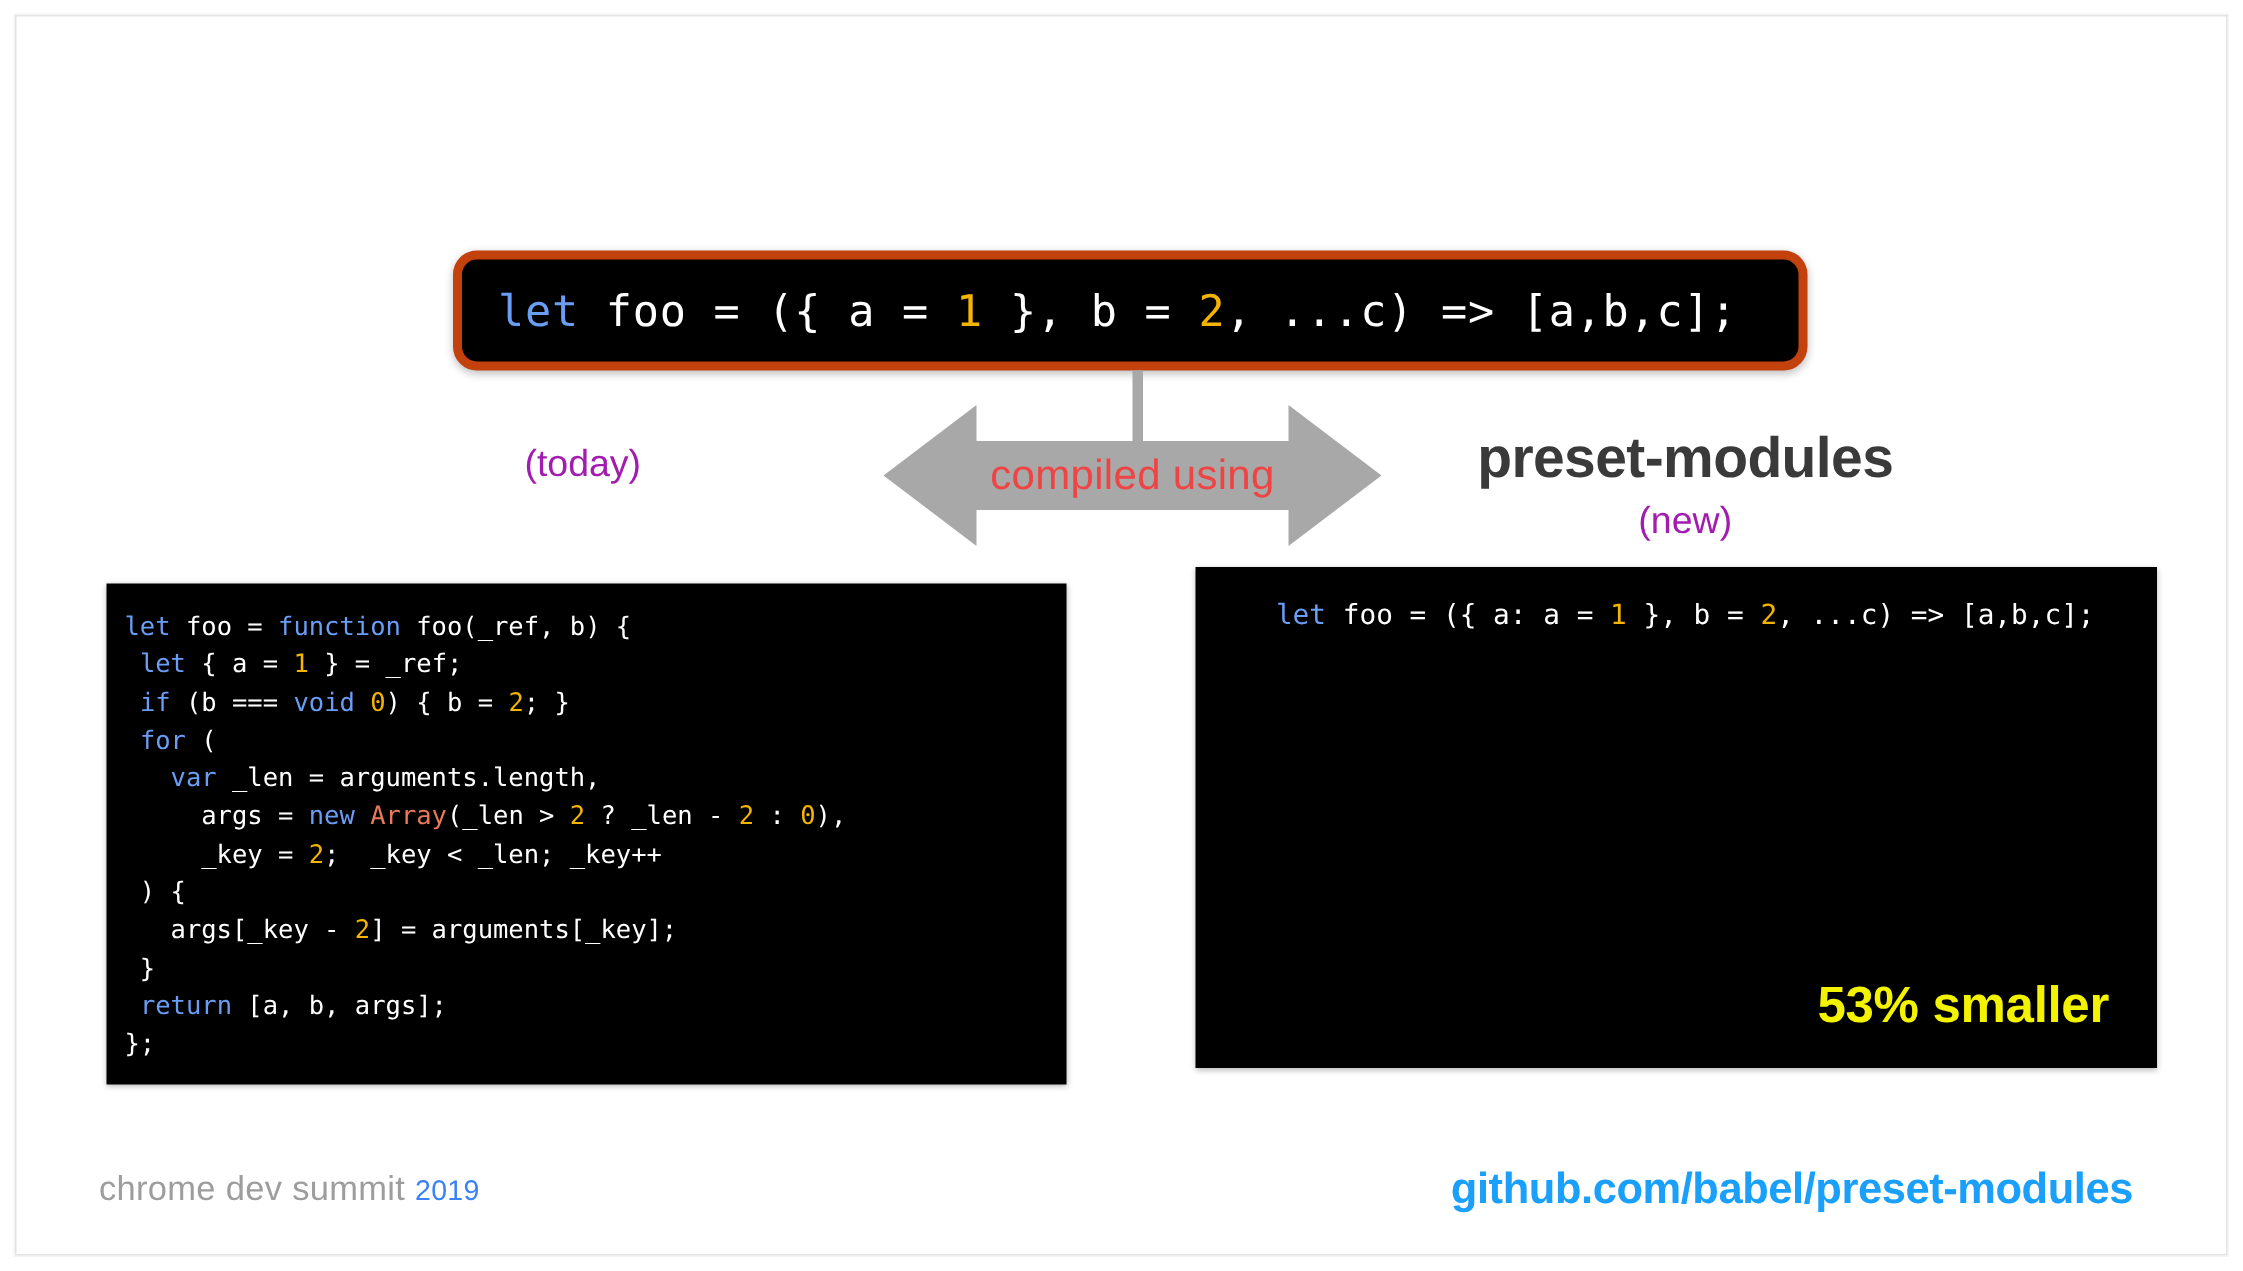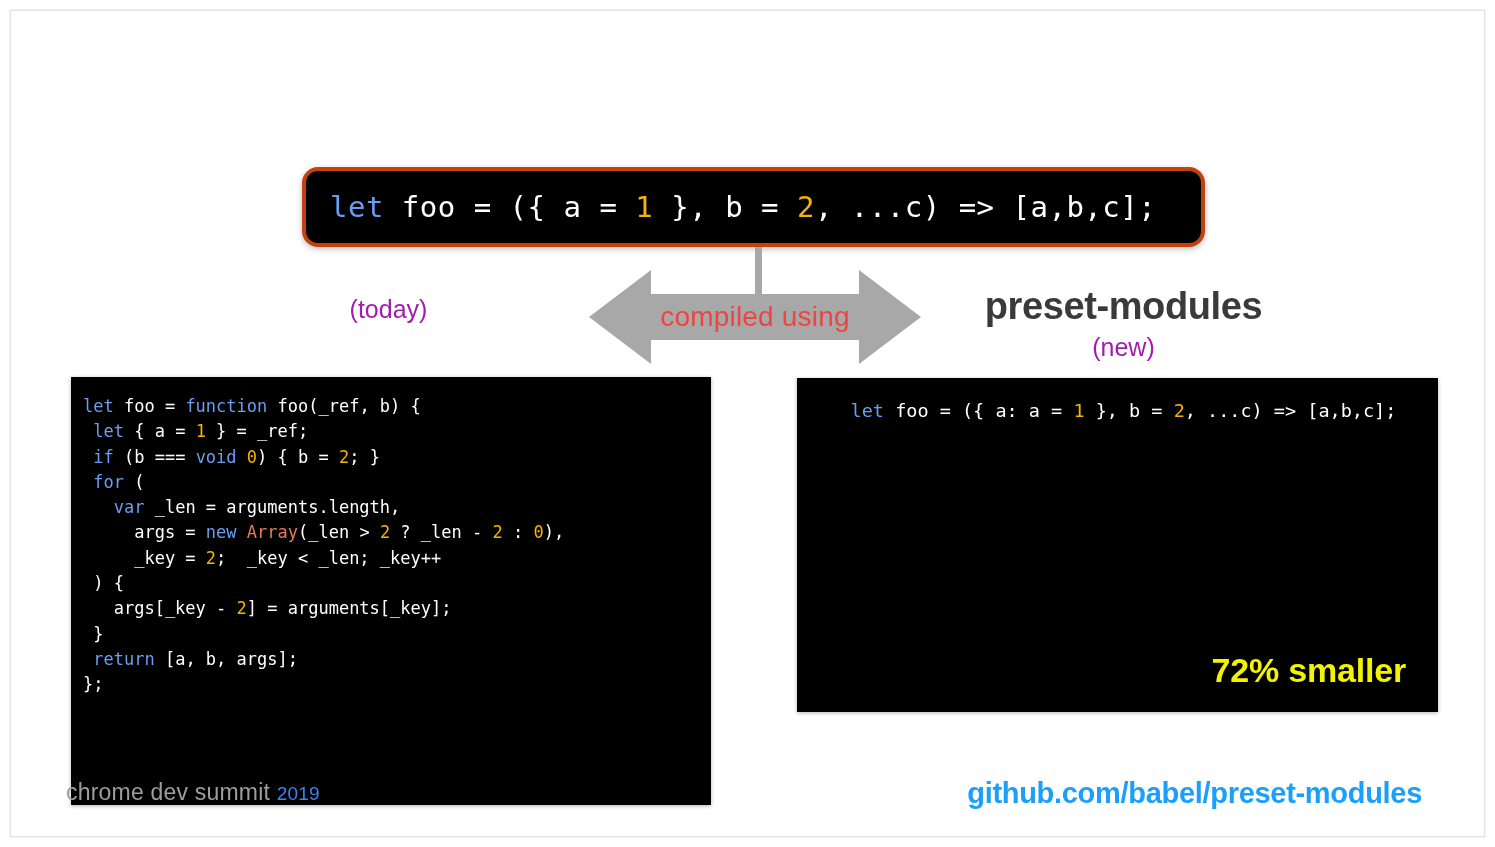--- a/index.html
+++ b/index.html
@@ -38,7 +38,7 @@
     width: 903px;
     height: 80px;
     background: #000000;
-    border: 4px solid #c2410c;
+    border: 6px solid #c2410c;
     border-radius: 16px;
     box-sizing: border-box;
     display: flex;

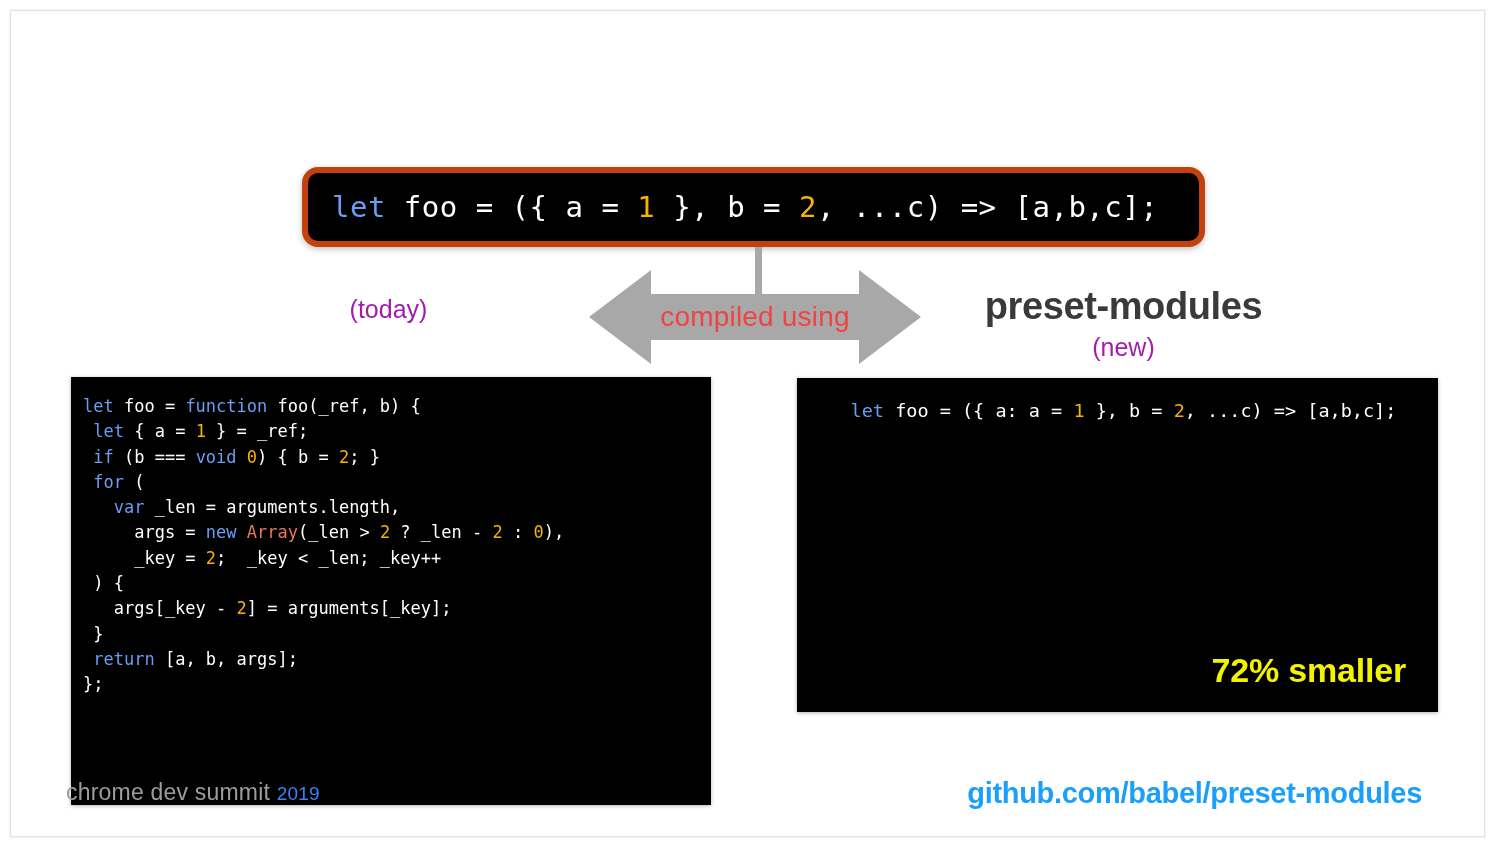--- a/index.html
+++ b/index.html
@@ -115,7 +115,7 @@
     overflow: hidden;
     box-shadow: 0 1px 4px rgba(0,0,0,0.3);
   }
-  .code-panel.left-panel  { left: 60px;  top: 366px; width: 640px; height: 428px; }
+  .code-panel.left-panel  { left: 60px;  top: 378px; width: 640px; height: 334px; }
   .code-panel.right-panel { left: 786px; top: 367px; width: 641px; height: 334px; text-align: center; }
 
   .code-body {

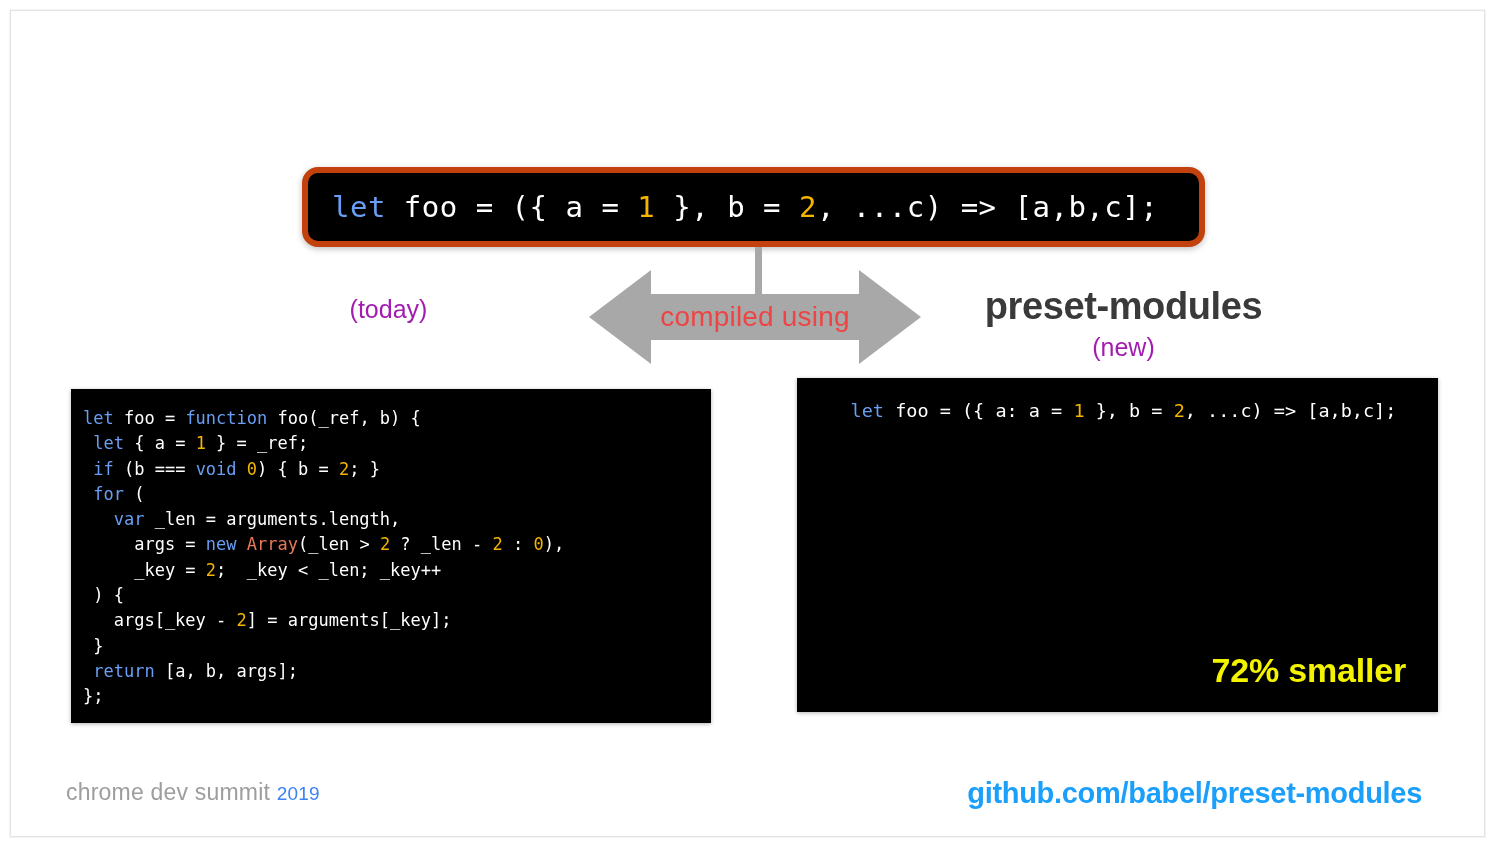--- a/index.html
+++ b/index.html
@@ -205,7 +205,7 @@
 
     <div class="code-panel right-panel">
       <div class="code-body big" id="code-right"><div><span class="kw">let</span><span class="pl"> foo = ({ a: a = </span><span class="num">1</span><span class="pl"> }, b = </span><span class="num">2</span><span class="pl">, ...c) =&gt; [a,b,c];</span></div></div>
-      <div class="smaller-badge">72% smaller</div>
+      <div class="smaller-badge">53% smaller</div>
     </div>
 
     <div class="footer-left">

